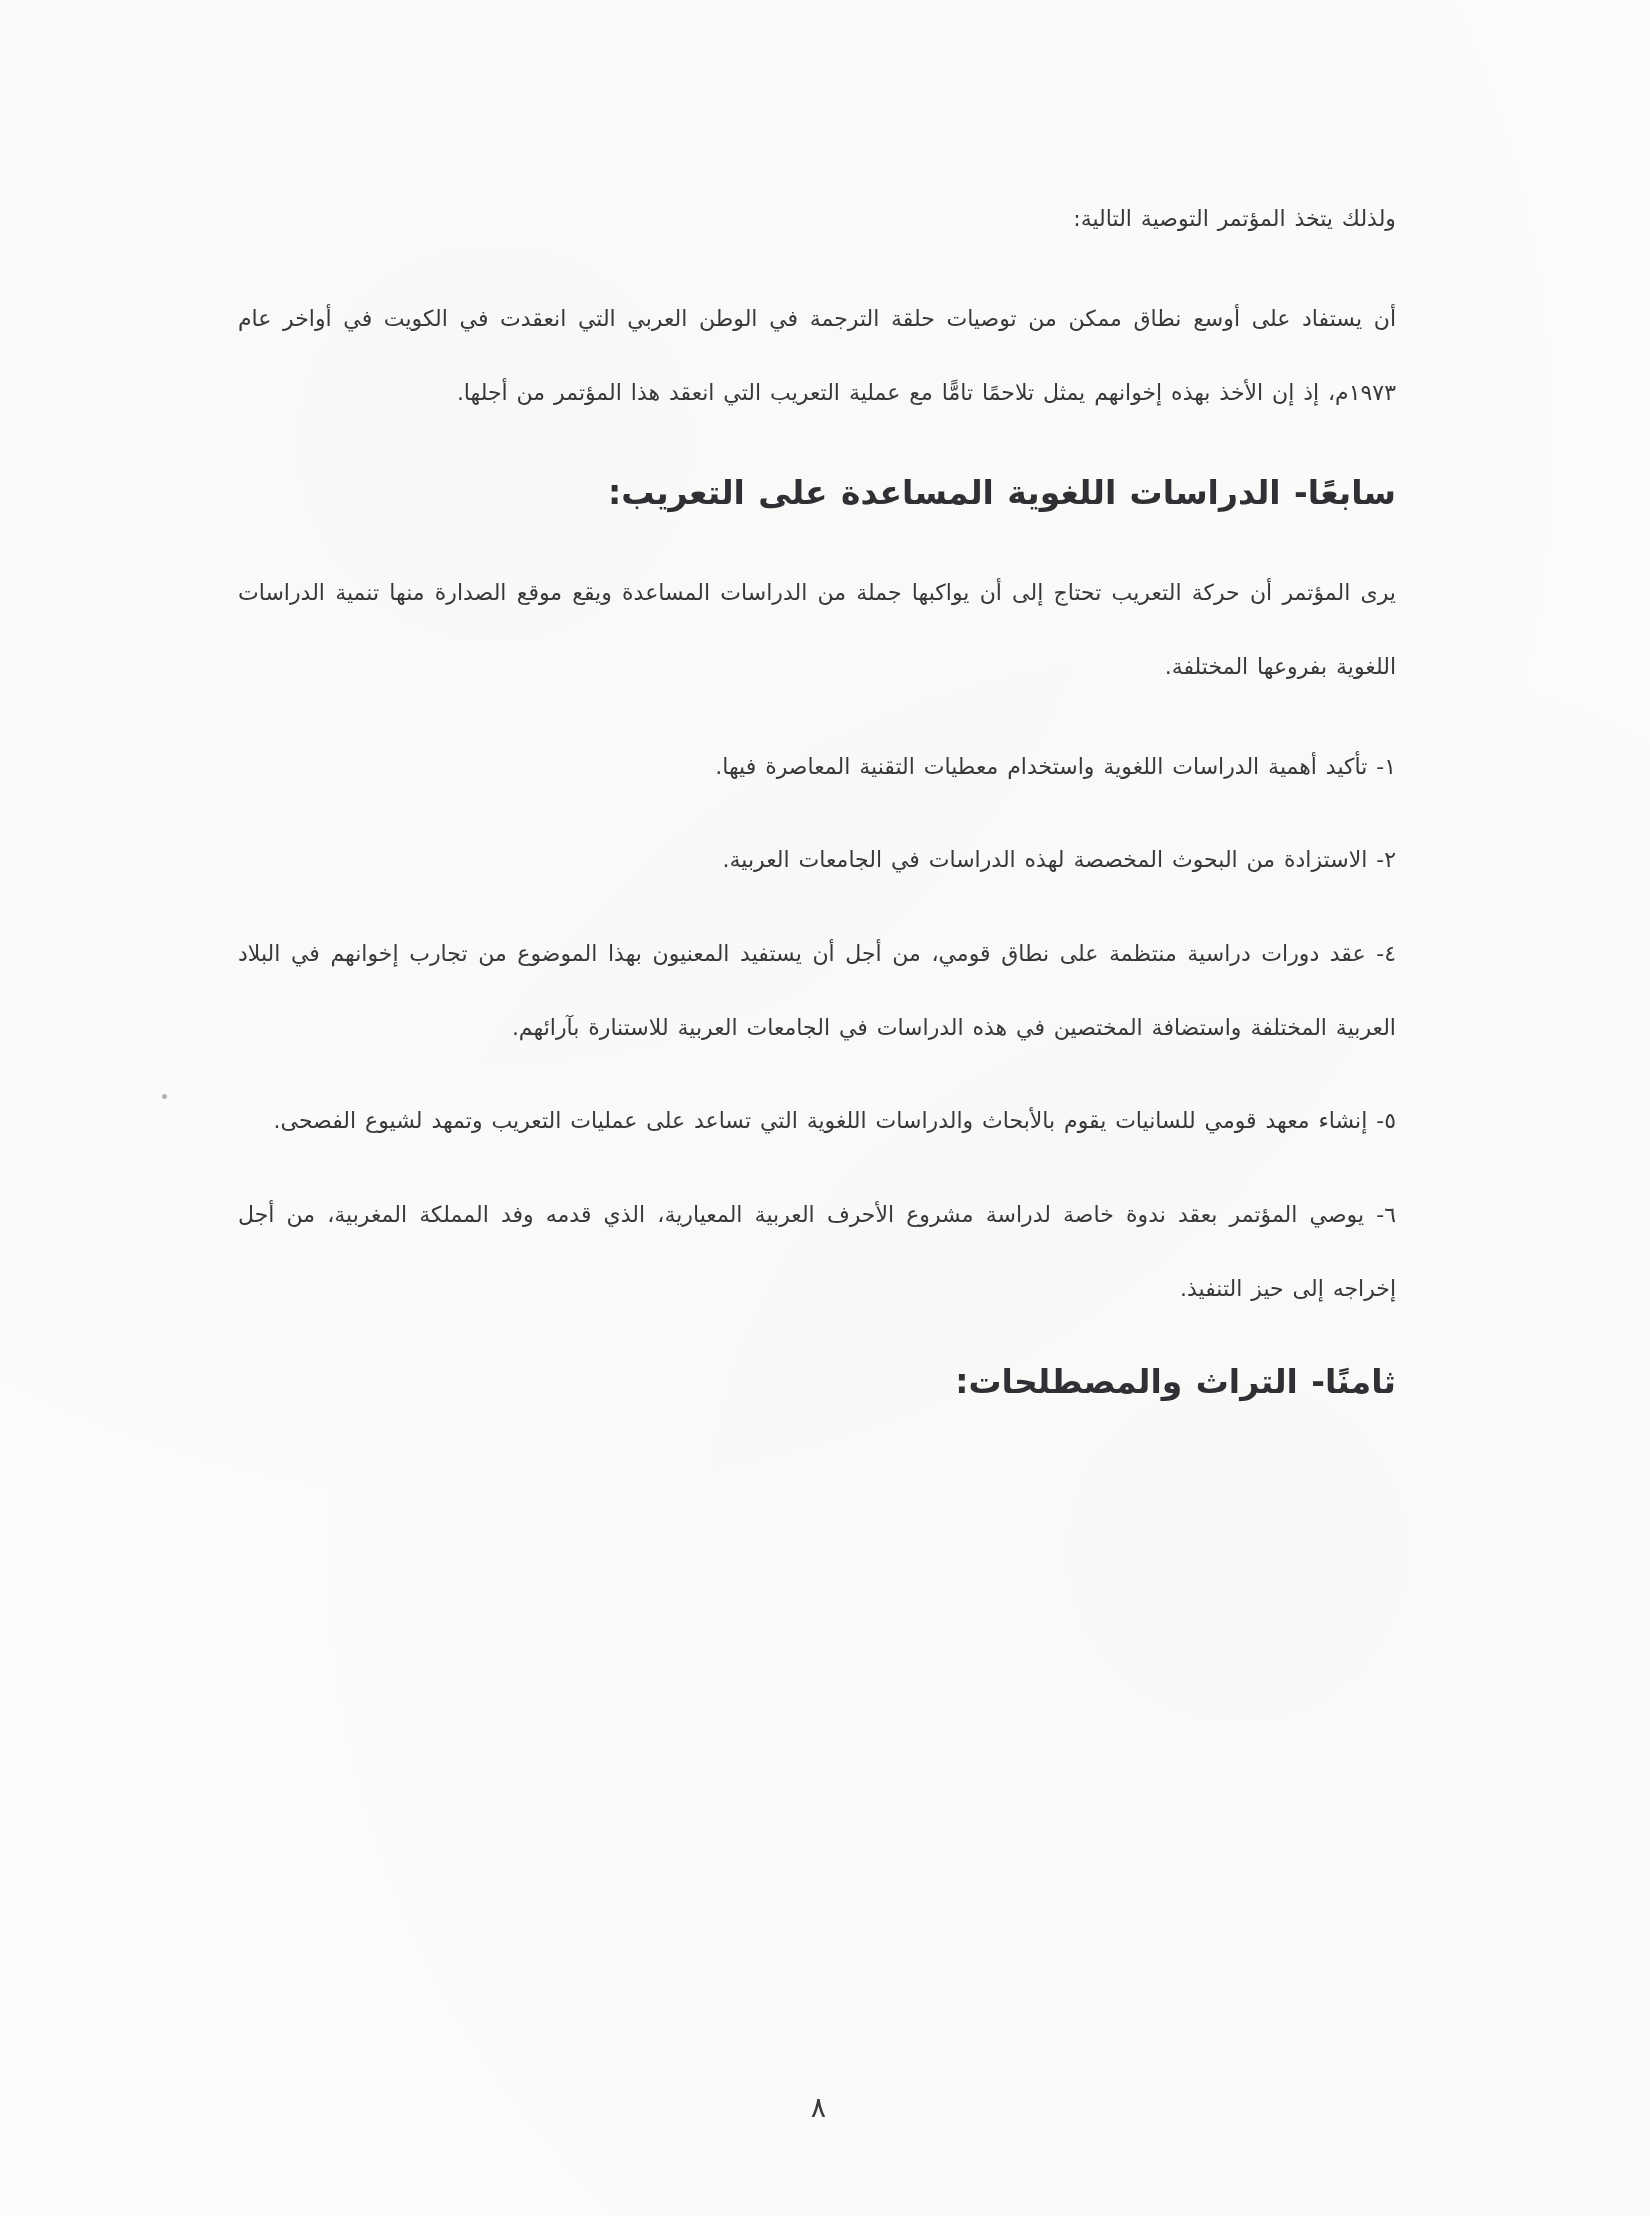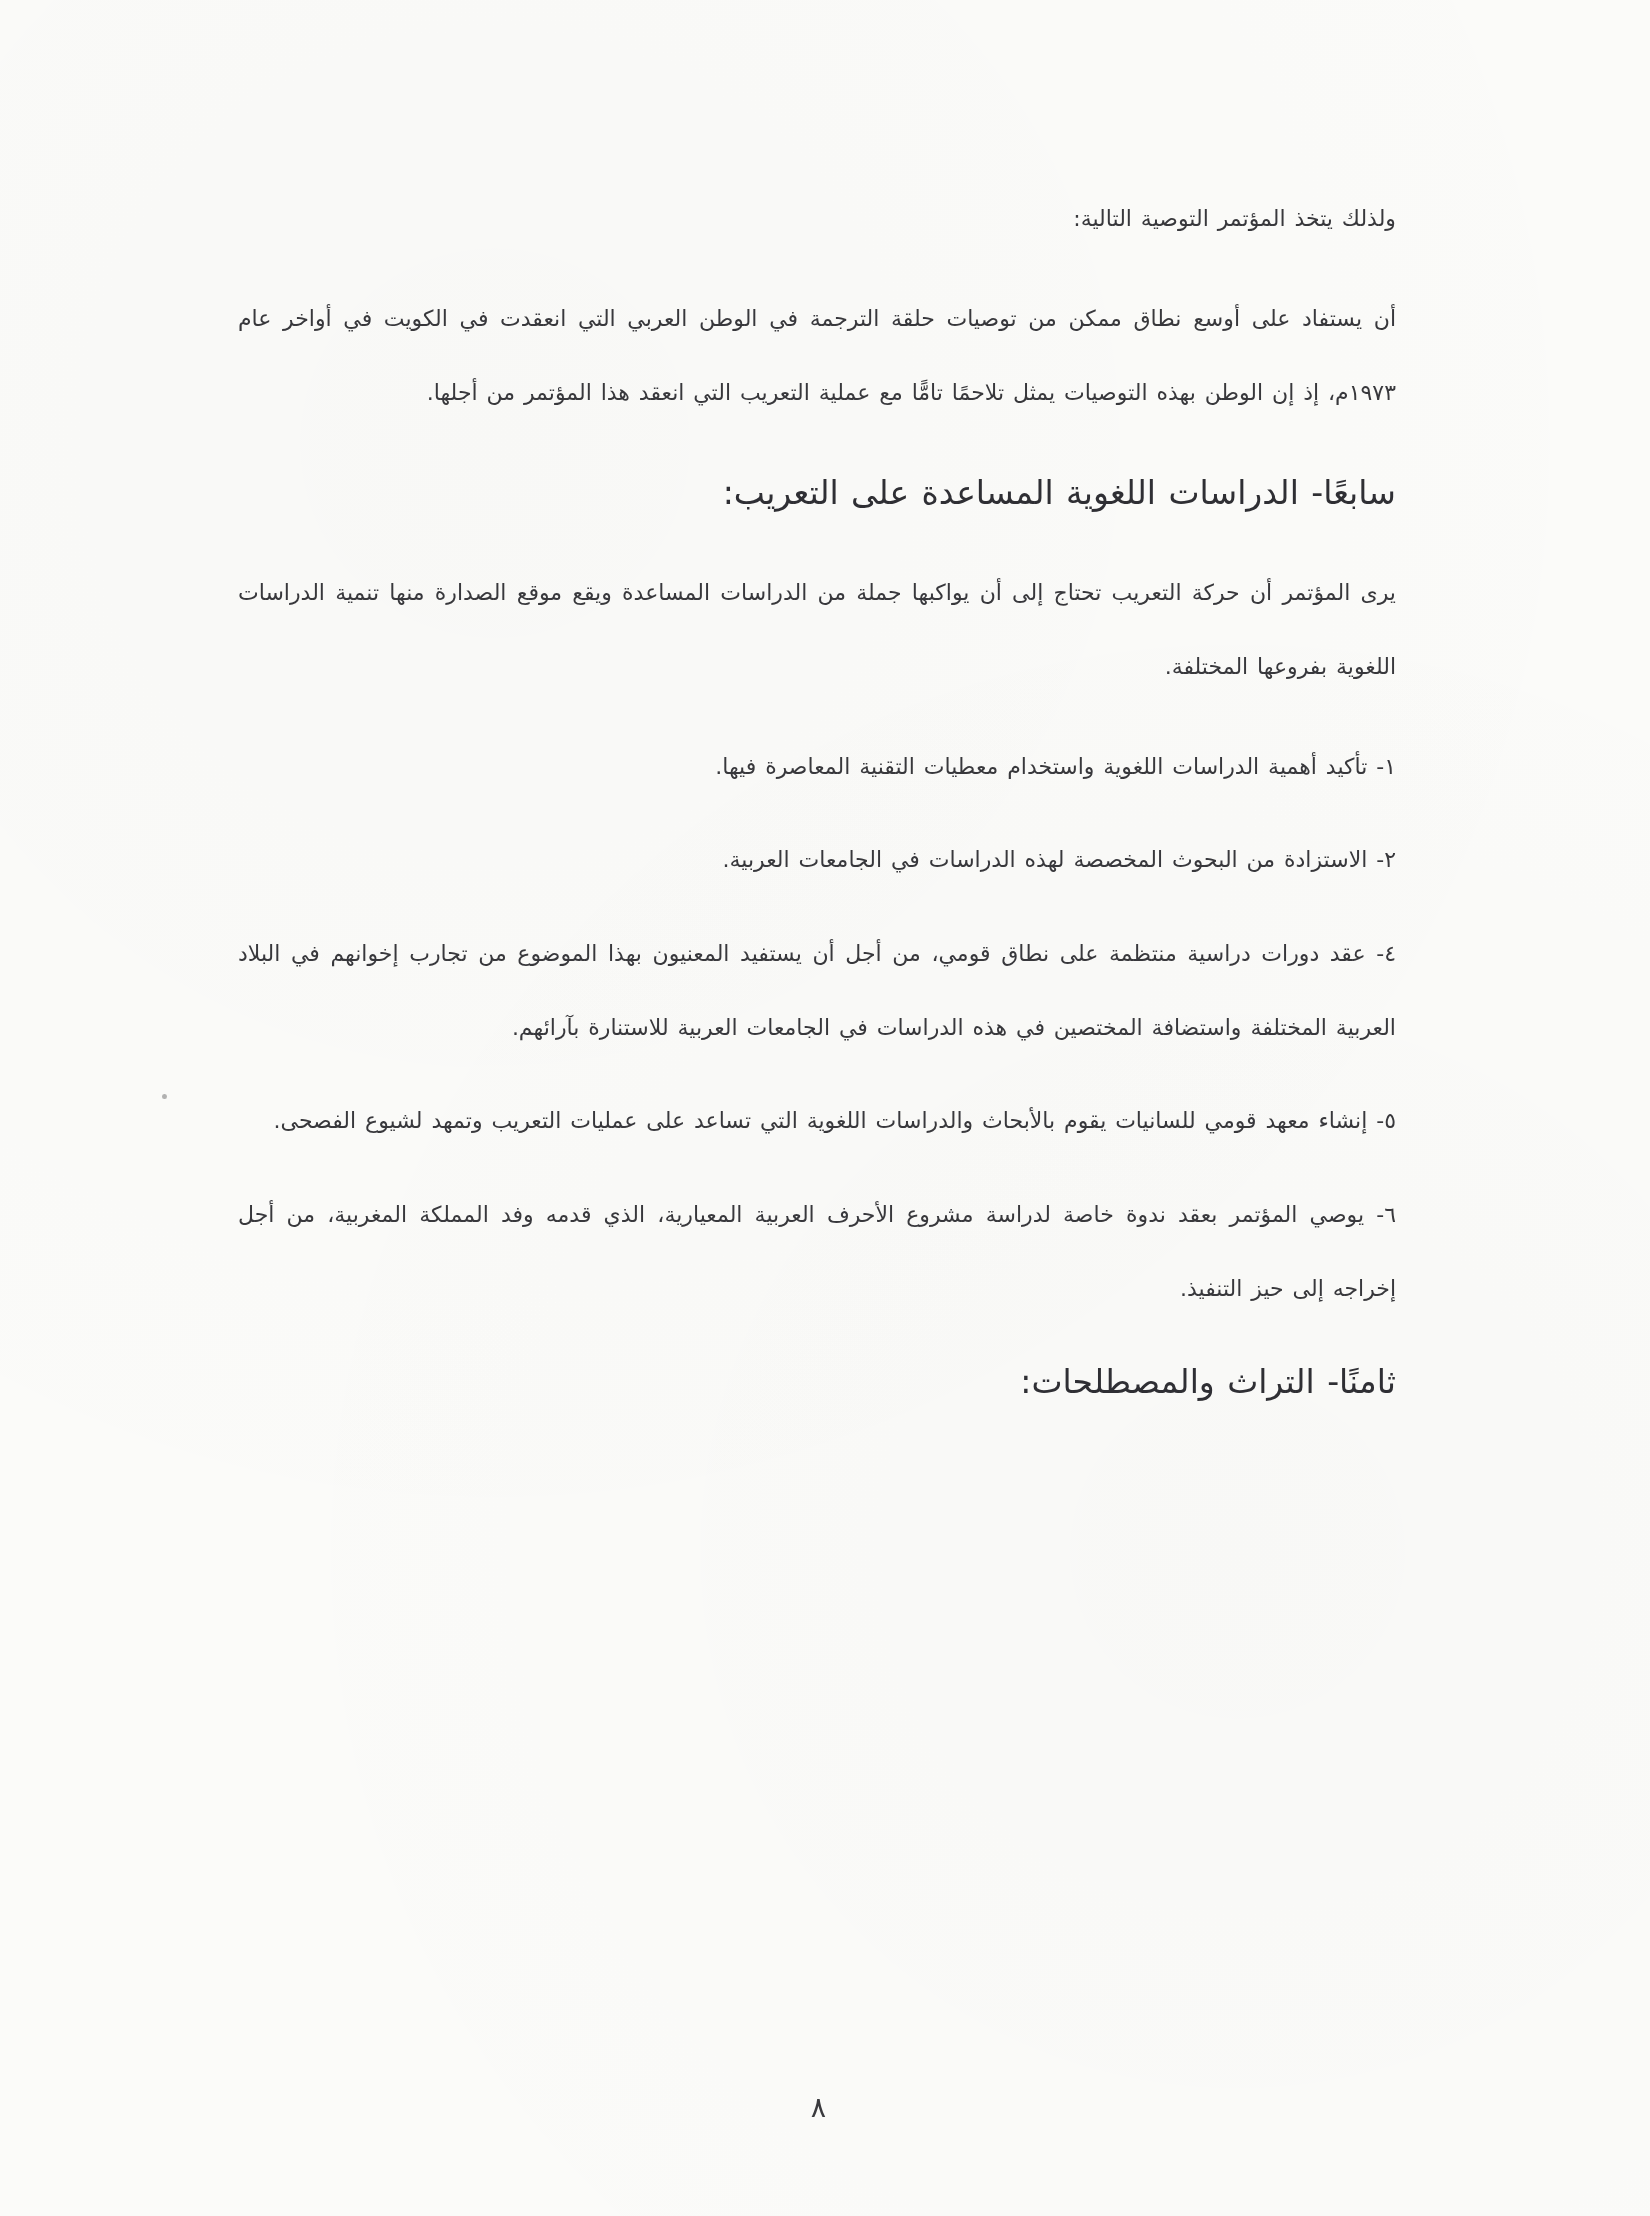--- a/index.html
+++ b/index.html
@@ -74,7 +74,7 @@
 
   <div class="page-content">
     <p class="para">ولذلك يتخذ المؤتمر التوصية التالية:</p>
-    <p class="para">أن يستفاد على أوسع نطاق ممكن من توصيات حلقة الترجمة في الوطن العربي التي انعقدت في الكويت في أواخر عام ١٩٧٣م، إذ إن الوطن بهذه التوصيات يمثل تلاحمًا تامًّا مع عملية التعريب التي انعقد هذا المؤتمر من أجلها.</p>
+    <p class="para">أن يستفاد على أوسع نطاق ممكن من توصيات حلقة الترجمة في الوطن العربي التي انعقدت في الكويت في أواخر عام ١٩٧٣م، إذ إن الأخذ بهذه إخوانهم يمثل تلاحمًا تامًّا مع عملية التعريب التي انعقد هذا المؤتمر من أجلها.</p>
     <h2 class="heading">سابعًا- الدراسات اللغوية المساعدة على التعريب:</h2>
     <p class="para">يرى المؤتمر أن حركة التعريب تحتاج إلى أن يواكبها جملة من الدراسات المساعدة ويقع موقع الصدارة منها تنمية الدراسات اللغوية بفروعها المختلفة.</p>
     <p class="item">١- تأكيد أهمية الدراسات اللغوية واستخدام معطيات التقنية المعاصرة فيها.</p>

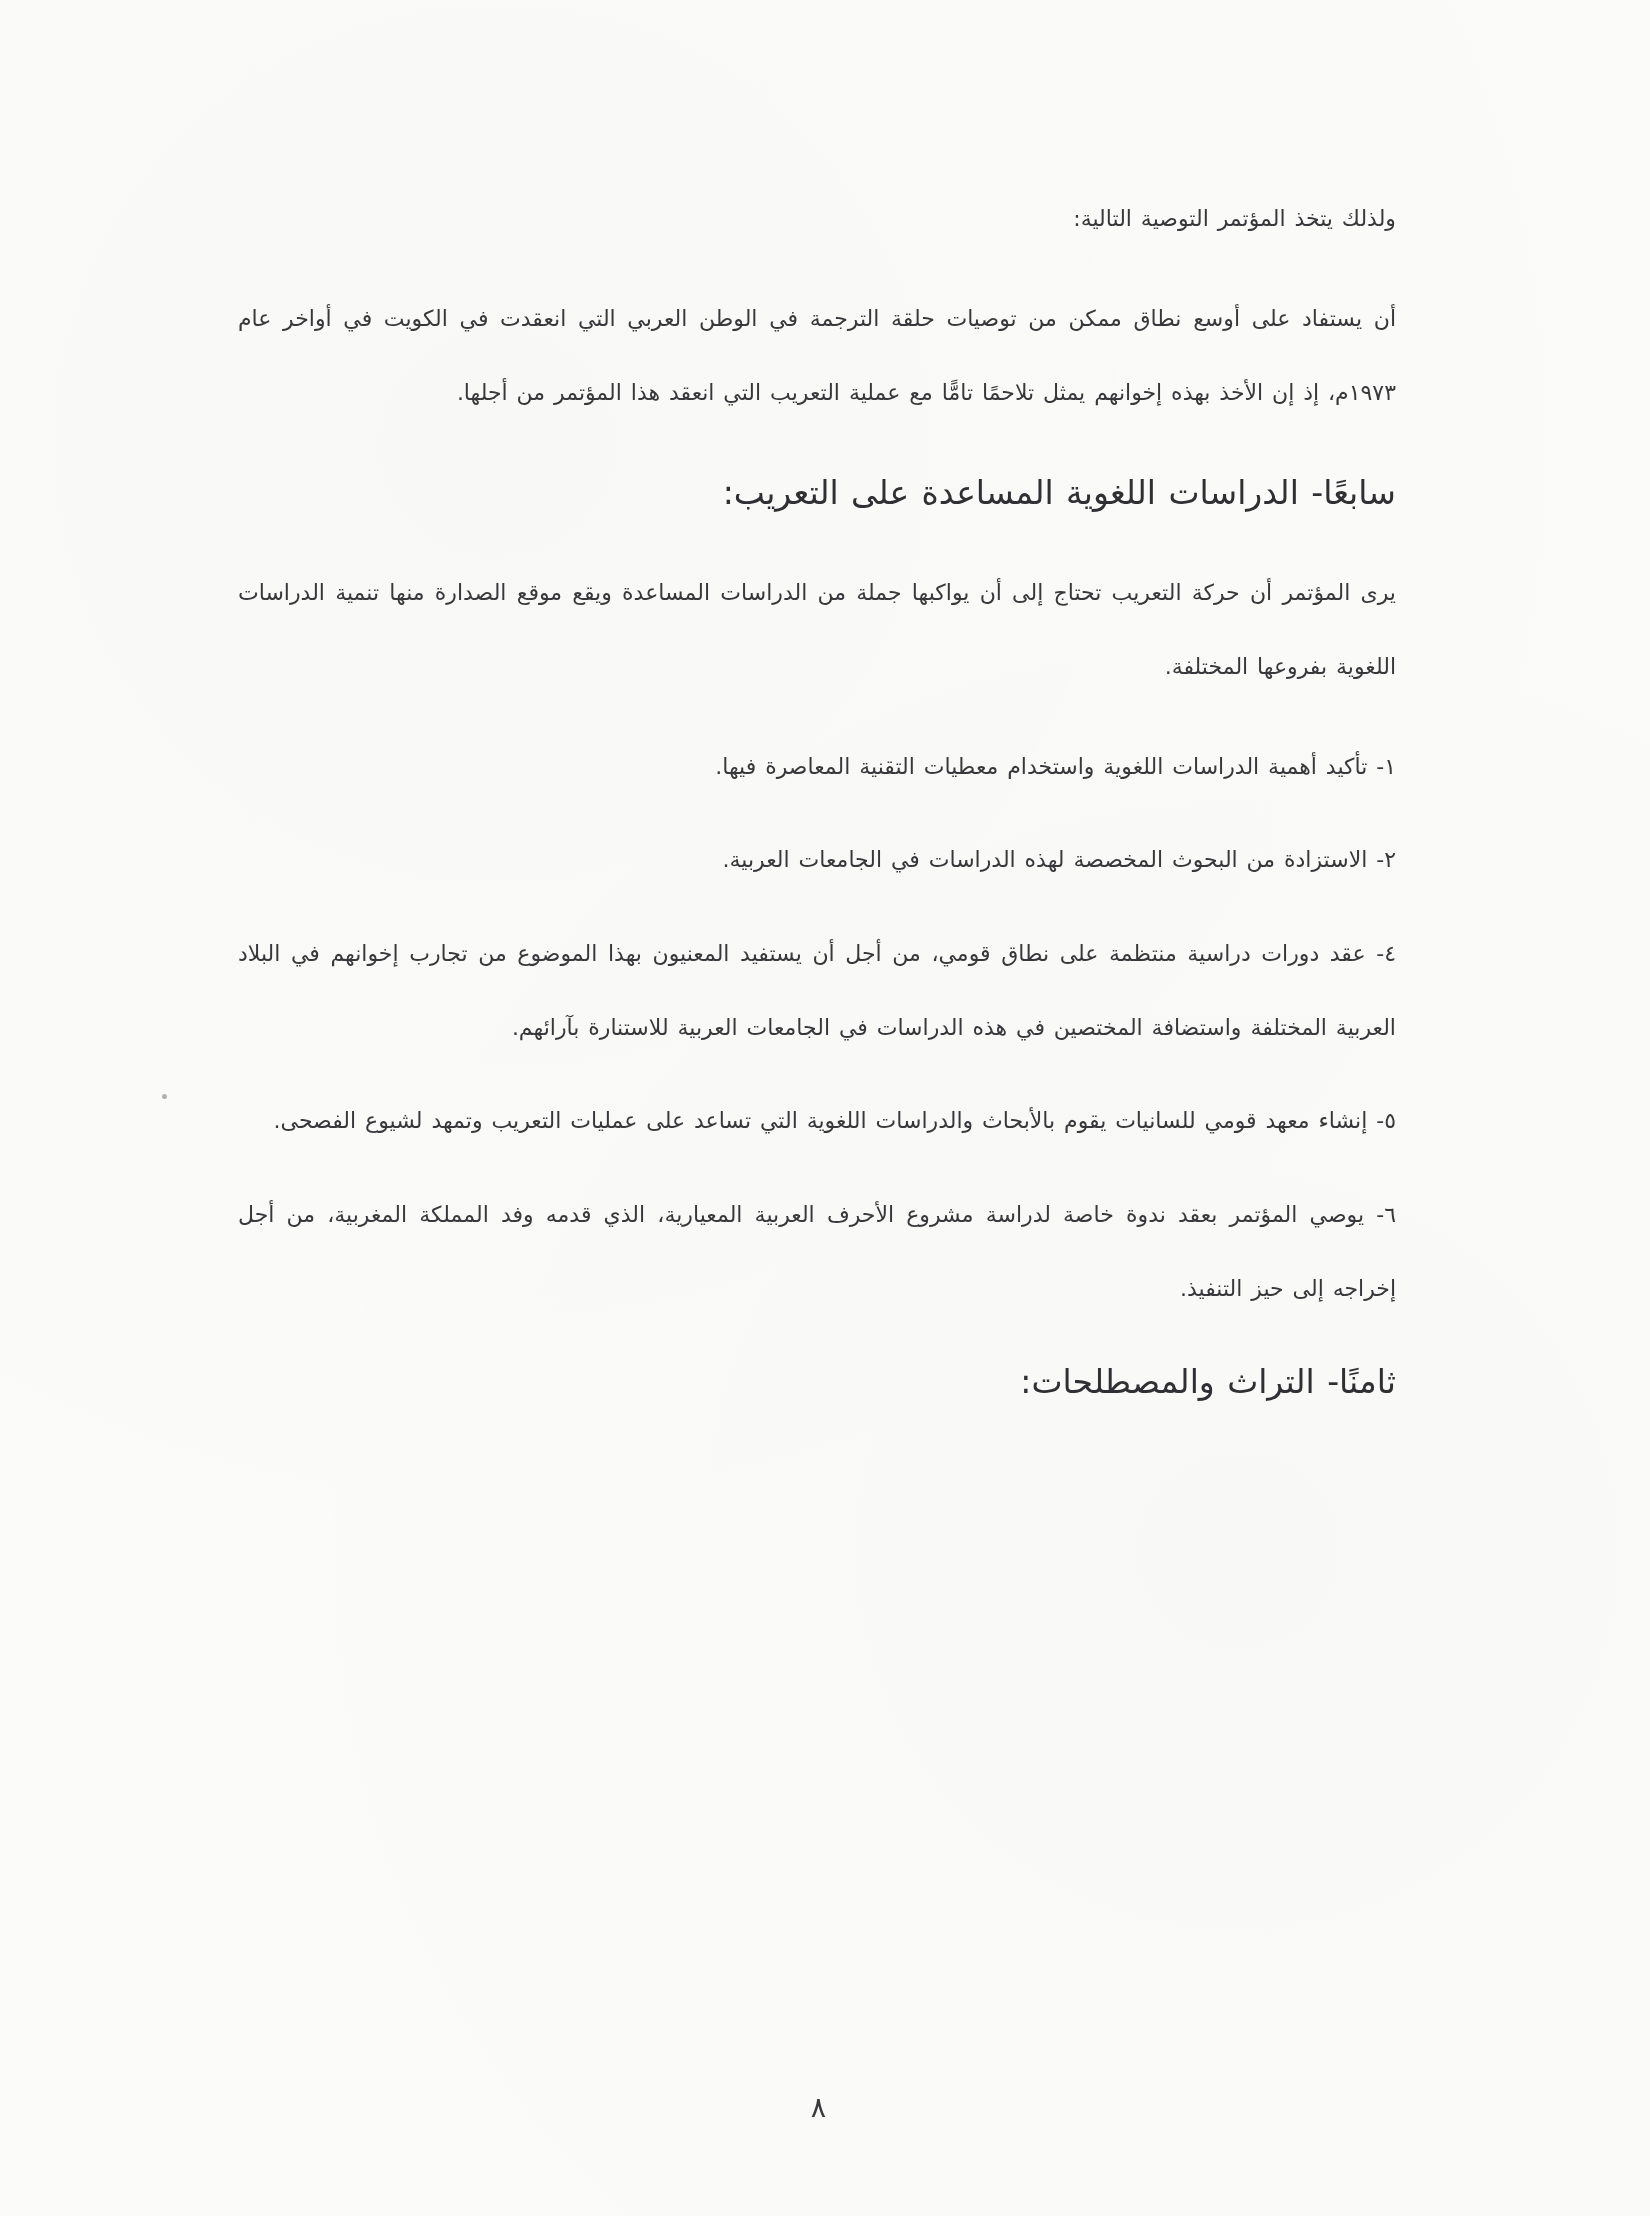--- a/index.html
+++ b/index.html
@@ -39,7 +39,7 @@
   }
   .heading {
     margin: 0 0 26px 0;
-    font-weight: normal;
+    font-weight: bold;
     color: #2f2f34;
     text-align: right;
   }

